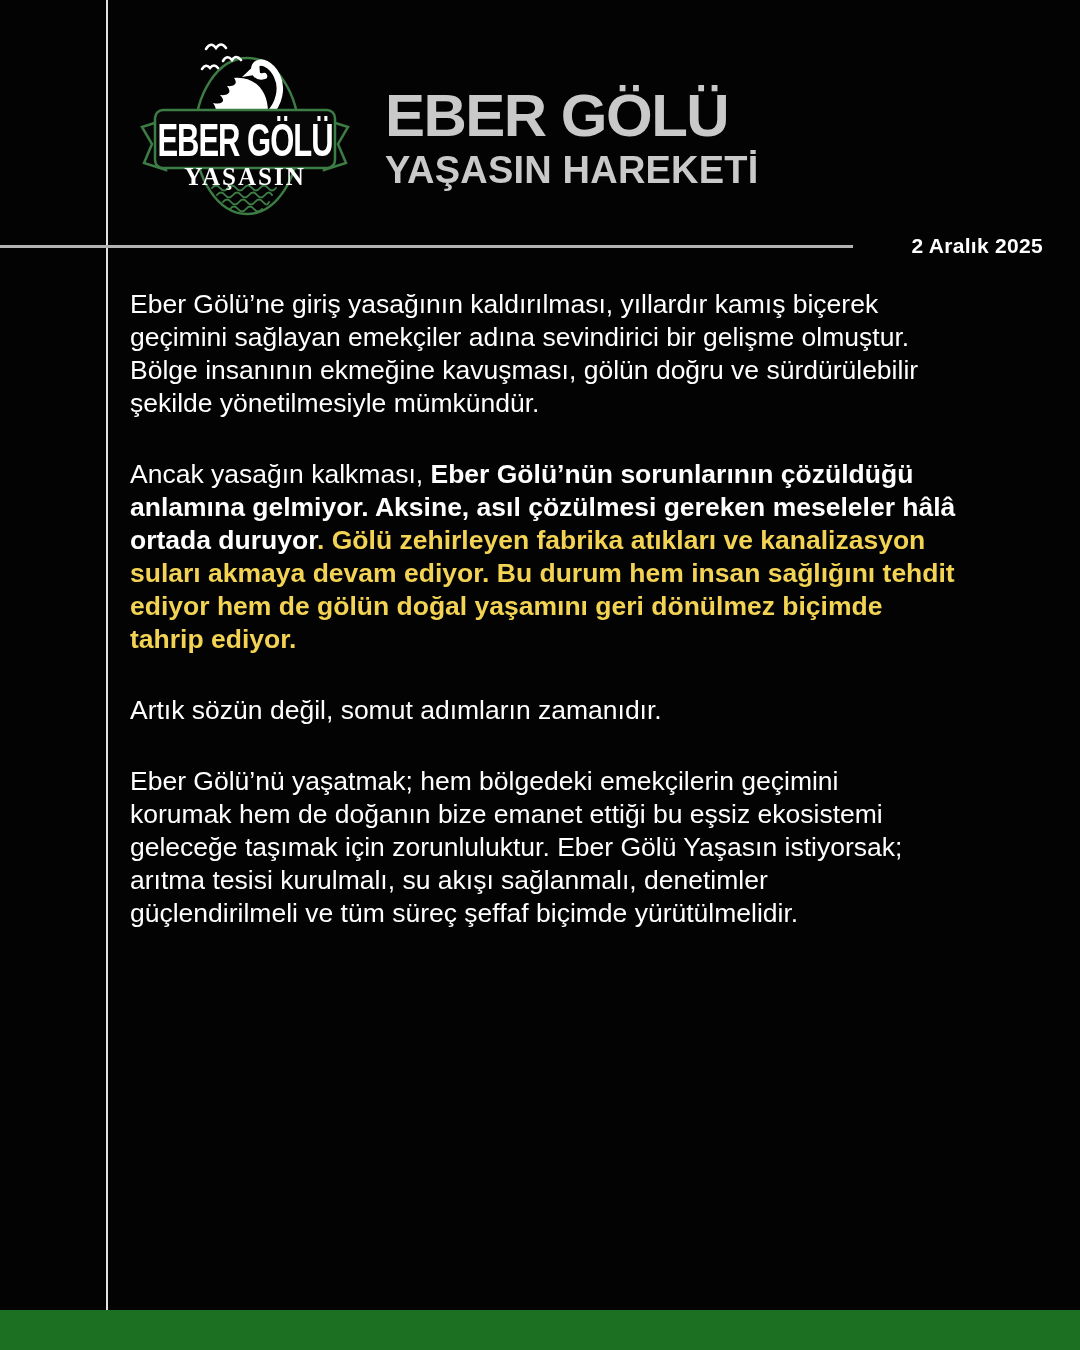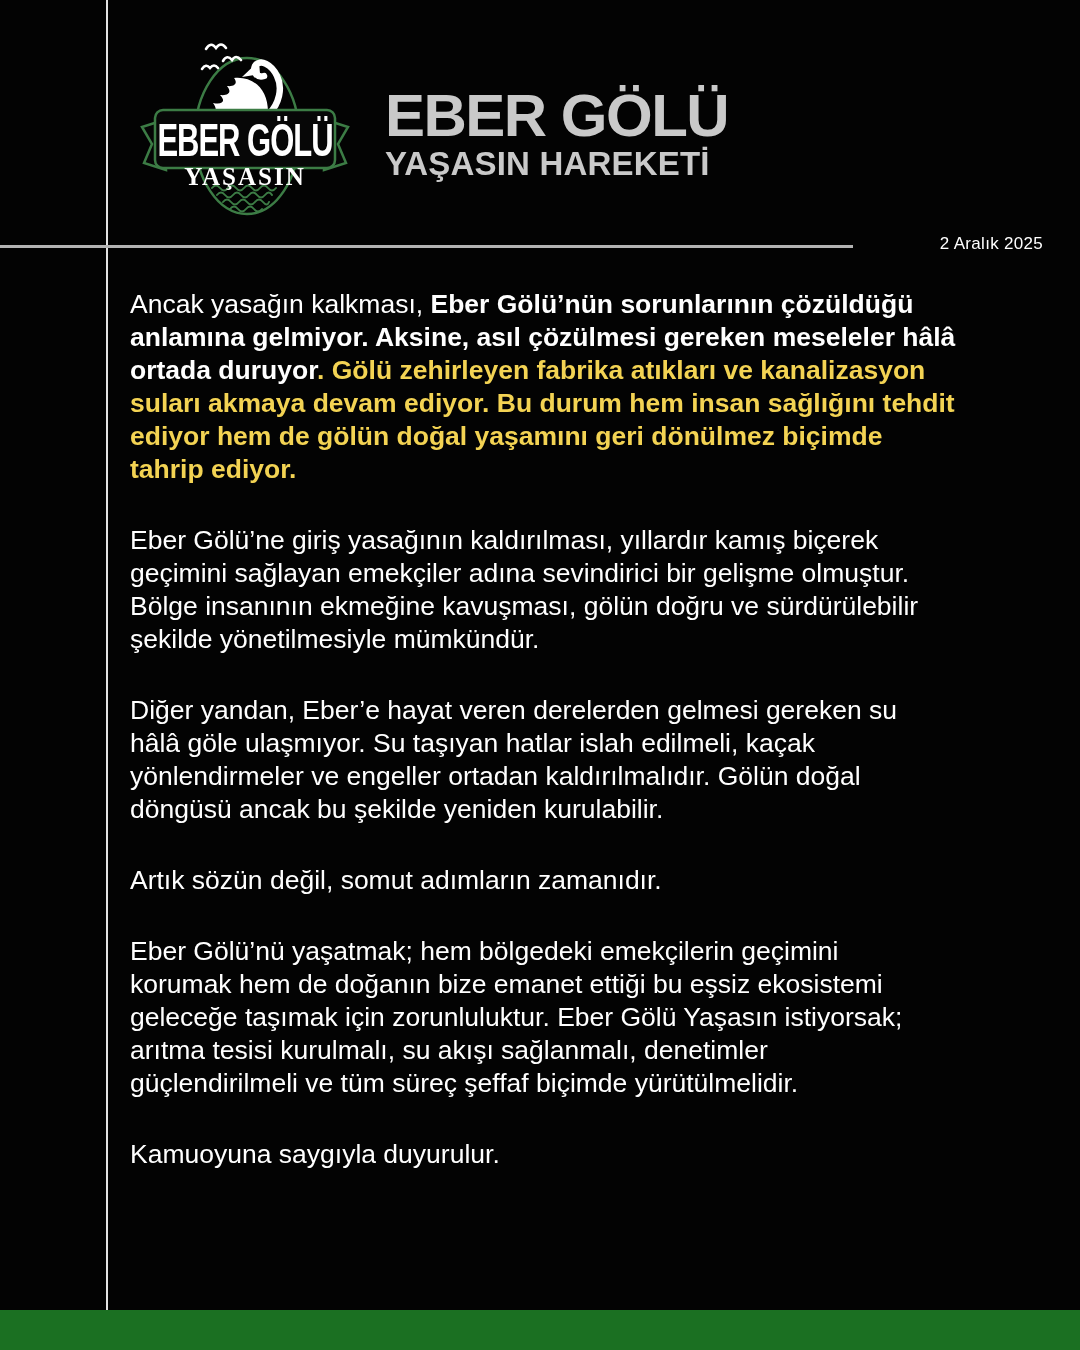--- a/index.html
+++ b/index.html
@@ -36,8 +36,8 @@
     line-height:60px;
   }
   .title2{
-    font-size:33px;font-weight:700;letter-spacing:.2px;
-    line-height:34px;margin-top:1px;
+    font-size:38px;font-weight:700;letter-spacing:.2px;
+    line-height:34px;margin-top:7px;
   }
   .content{
     position:absolute;left:130px;top:288px;width:930px;

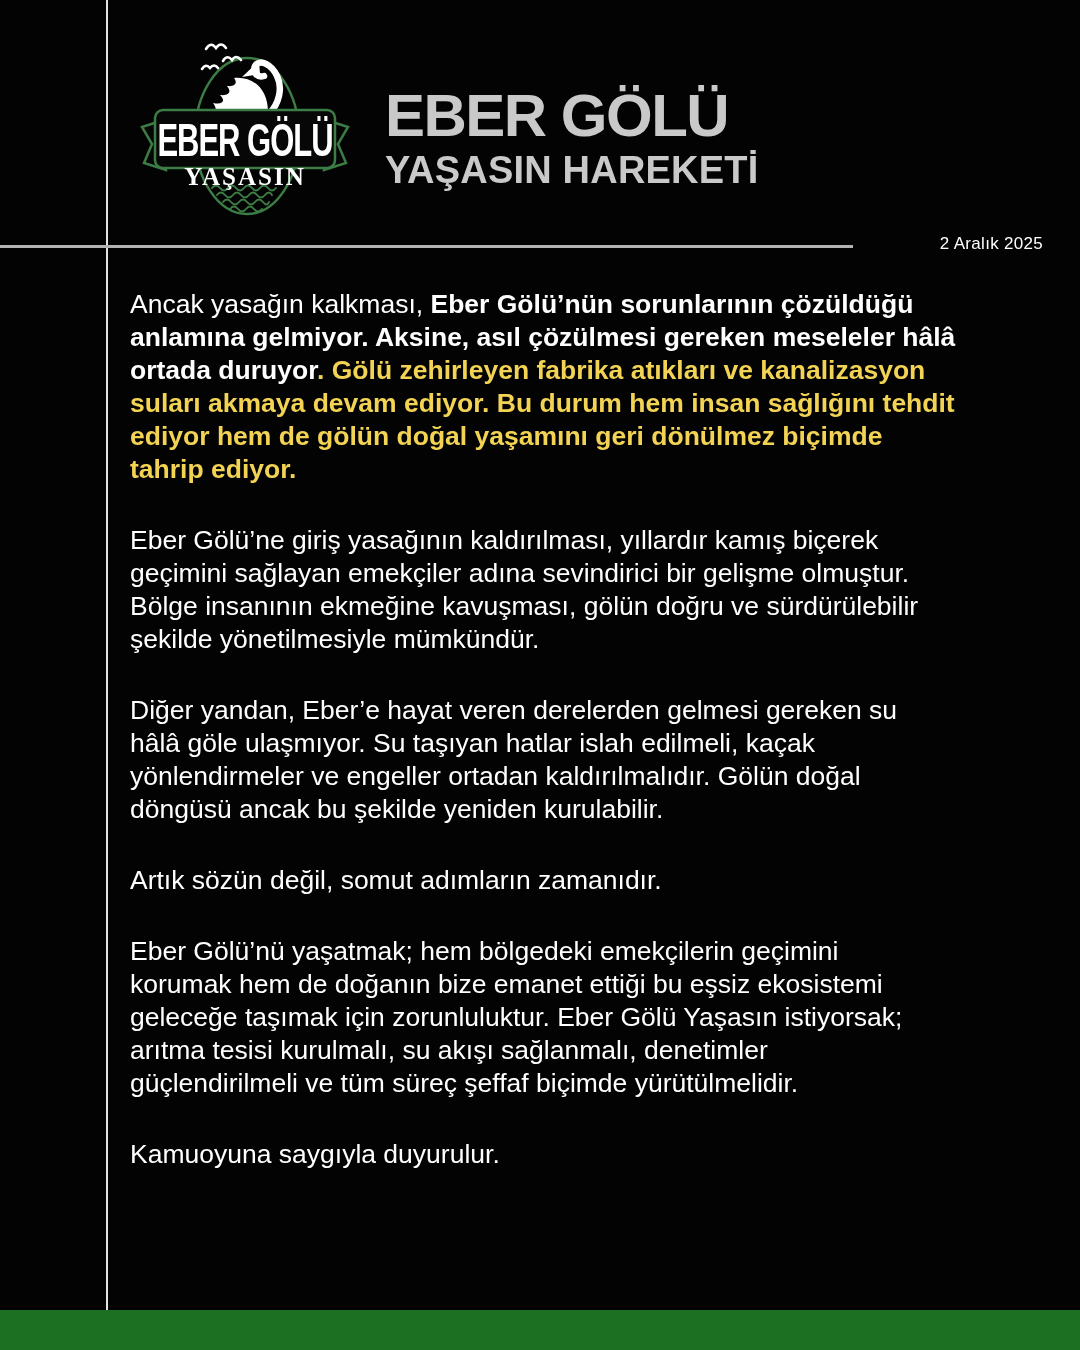--- a/index.html
+++ b/index.html
@@ -22,7 +22,7 @@
   }
   .date{
     position:absolute;top:234px;right:37px;
-    color:#ffffff;font-size:17px;letter-spacing:.3px;
+    color:#ffffff;font-size:21px;letter-spacing:.3px;font-weight:bold;
   }
   .logo{position:absolute;left:138px;top:36px;}
   .logo text{font-family:"Liberation Sans",sans-serif;}

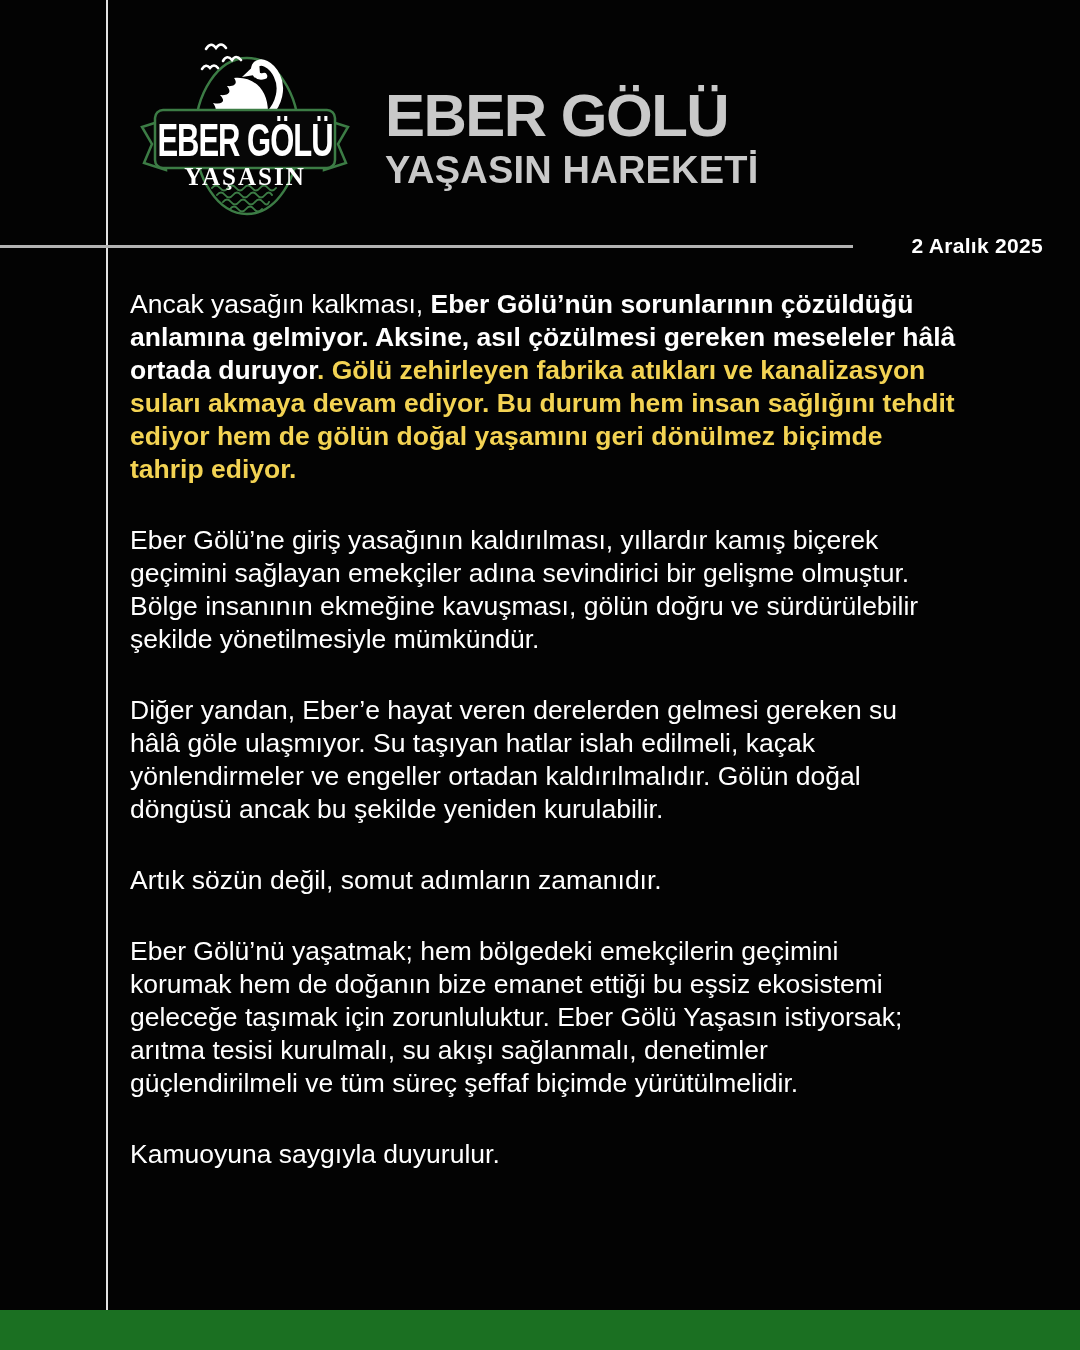--- a/index.html
+++ b/index.html
@@ -111,16 +111,16 @@
 </div>
 
 <div class="content">
+    <p class="para"><span class="regular">Eber Gölü’ne giriş yasağının kaldırılması, yıllardır kamış biçerek
+geçimini sağlayan emekçiler adına sevindirici bir gelişme olmuştur.
+Bölge insanının ekmeğine kavuşması, gölün doğru ve sürdürülebilir
+şekilde yönetilmesiyle mümkündür.</span></p>
     <p class="para"><span class="regular">Ancak yasağın kalkması, </span><span class="bold">Eber Gölü’nün sorunlarının çözüldüğü
 anlamına gelmiyor. Aksine, asıl çözülmesi gereken meseleler hâlâ
 ortada duruyor</span><span class="yellow">. Gölü zehirleyen fabrika atıkları ve kanalizasyon
 suları akmaya devam ediyor. Bu durum hem insan sağlığını tehdit
 ediyor hem de gölün doğal yaşamını geri dönülmez biçimde
 tahrip ediyor.</span></p>
-    <p class="para"><span class="regular">Eber Gölü’ne giriş yasağının kaldırılması, yıllardır kamış biçerek
-geçimini sağlayan emekçiler adına sevindirici bir gelişme olmuştur.
-Bölge insanının ekmeğine kavuşması, gölün doğru ve sürdürülebilir
-şekilde yönetilmesiyle mümkündür.</span></p>
     <p class="para"><span class="regular">Diğer yandan, Eber’e hayat veren derelerden gelmesi gereken su
 hâlâ göle ulaşmıyor. Su taşıyan hatlar islah edilmeli, kaçak
 yönlendirmeler ve engeller ortadan kaldırılmalıdır. Gölün doğal

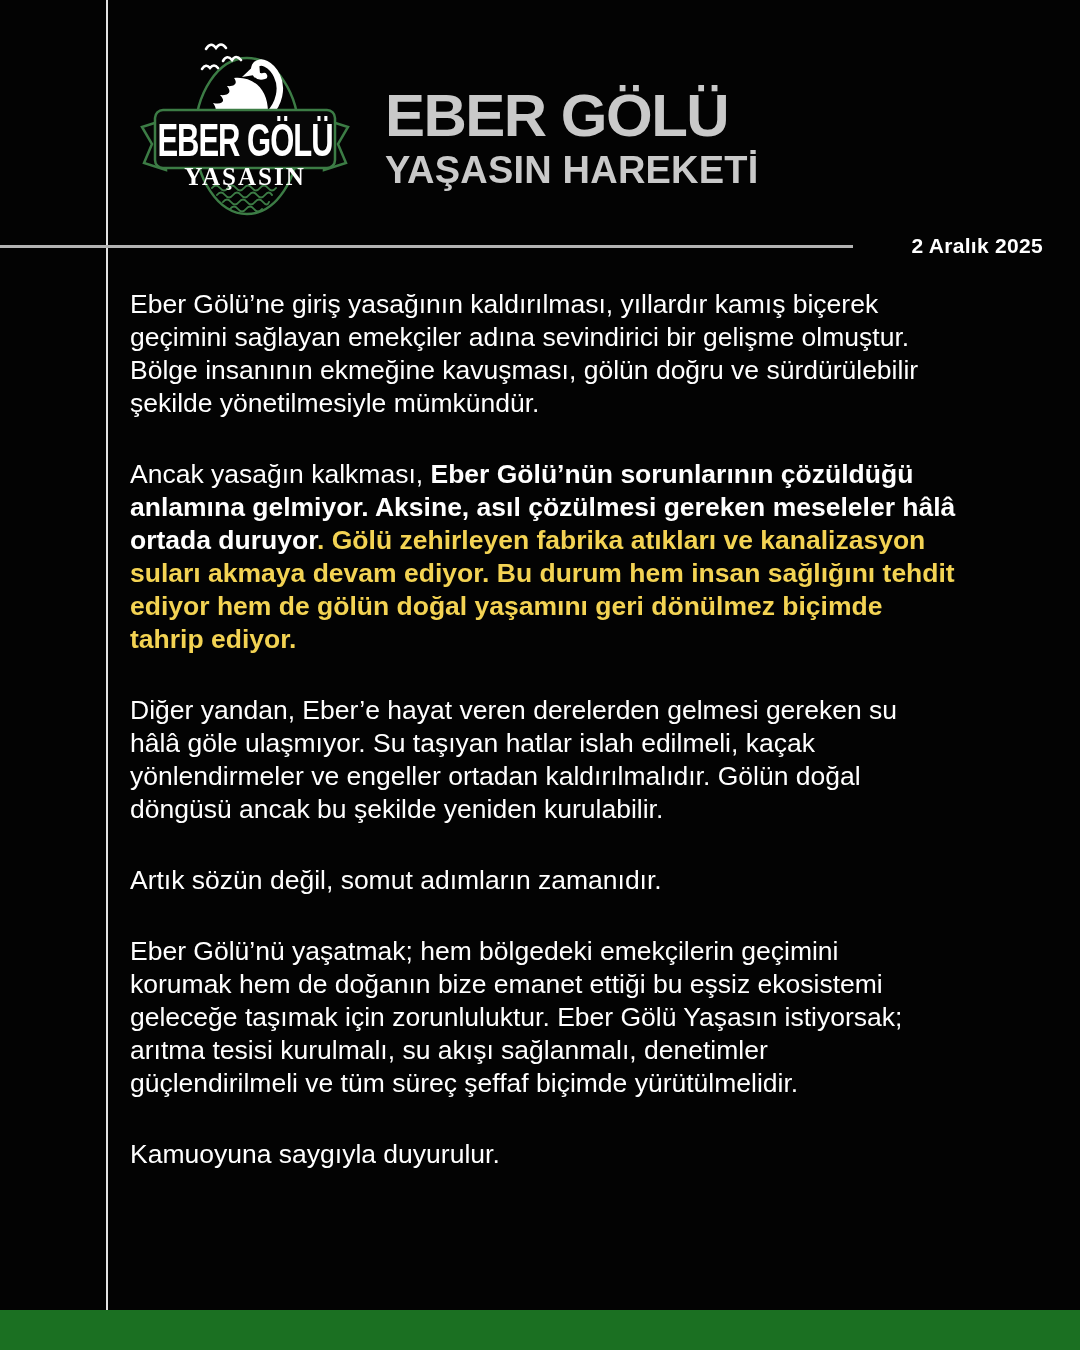--- a/index.html
+++ b/index.html
@@ -121,10 +121,6 @@
 suları akmaya devam ediyor. Bu durum hem insan sağlığını tehdit
 ediyor hem de gölün doğal yaşamını geri dönülmez biçimde
 tahrip ediyor.</span></p>
-    <p class="para"><span class="regular">Diğer yandan, Eber’e hayat veren derelerden gelmesi gereken su
-hâlâ göle ulaşmıyor. Su taşıyan hatlar islah edilmeli, kaçak
-yönlendirmeler ve engeller ortadan kaldırılmalıdır. Gölün doğal
-döngüsü ancak bu şekilde yeniden kurulabilir.</span></p>
     <p class="para"><span class="regular">Artık sözün değil, somut adımların zamanıdır.</span></p>
     <p class="para"><span class="regular">Eber Gölü’nü yaşatmak; hem bölgedeki emekçilerin geçimini
 korumak hem de doğanın bize emanet ettiği bu eşsiz ekosistemi

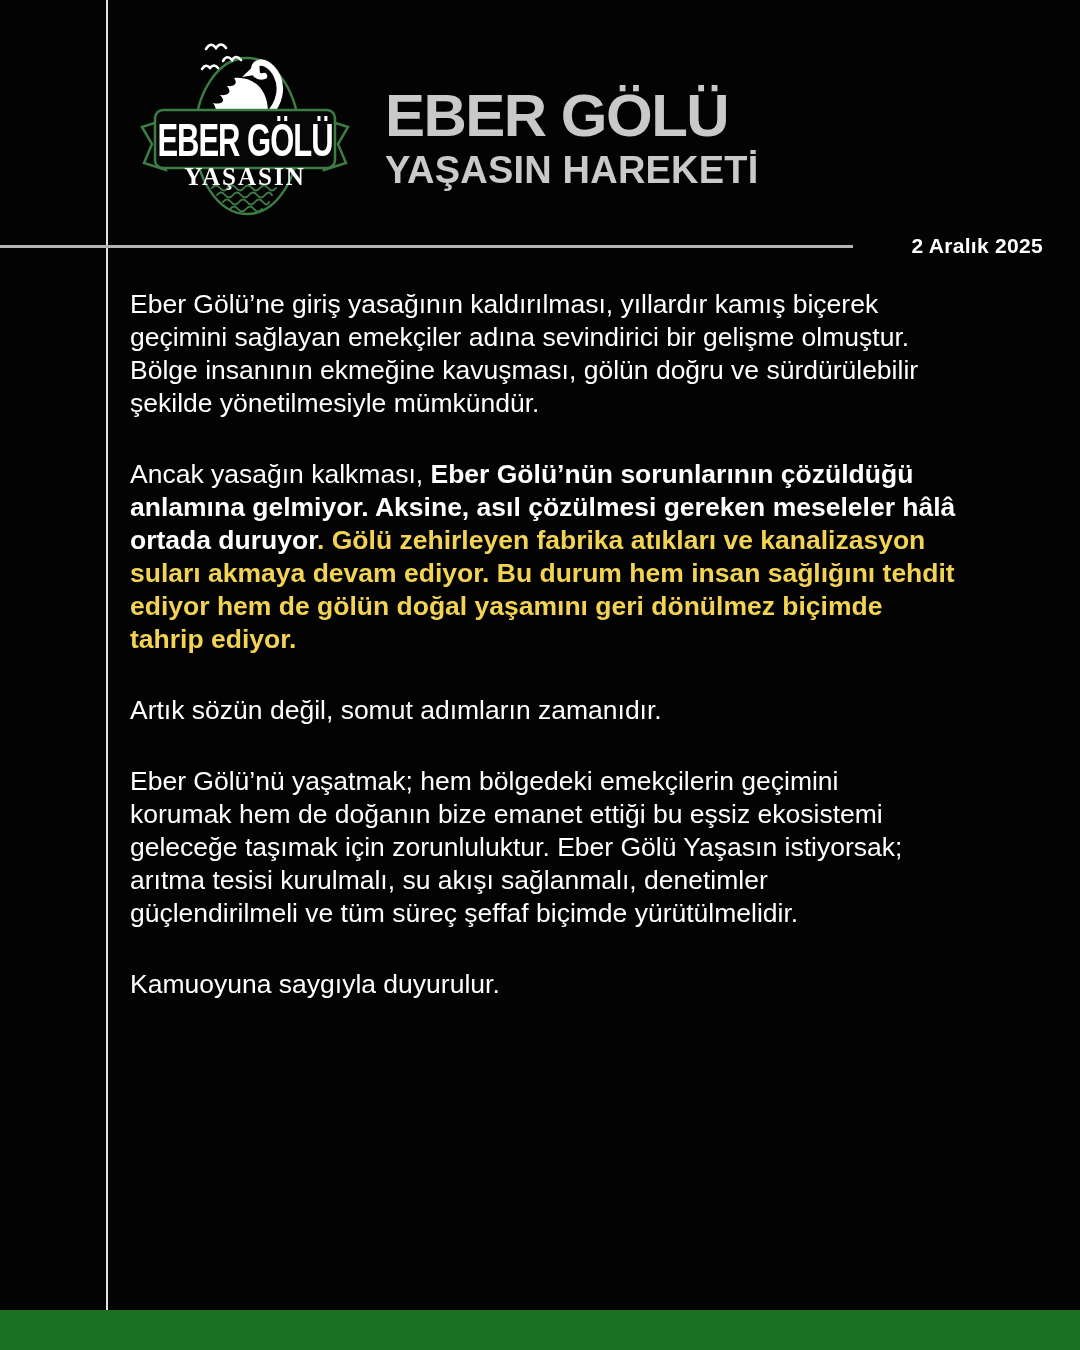--- a/index.html
+++ b/index.html
@@ -127,7 +127,6 @@
 geleceğe taşımak için zorunluluktur. Eber Gölü Yaşasın istiyorsak;
 arıtma tesisi kurulmalı, su akışı sağlanmalı, denetimler
 güçlendirilmeli ve tüm süreç şeffaf biçimde yürütülmelidir.</span></p>
-    <p class="para"><span class="regular">Kamuoyuna saygıyla duyurulur.</span></p>
   </div>
 
 <div class="footer-bar"></div>

